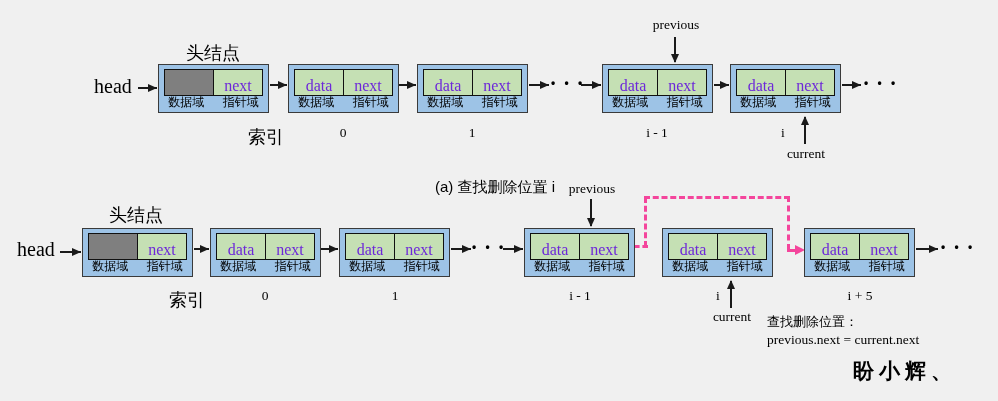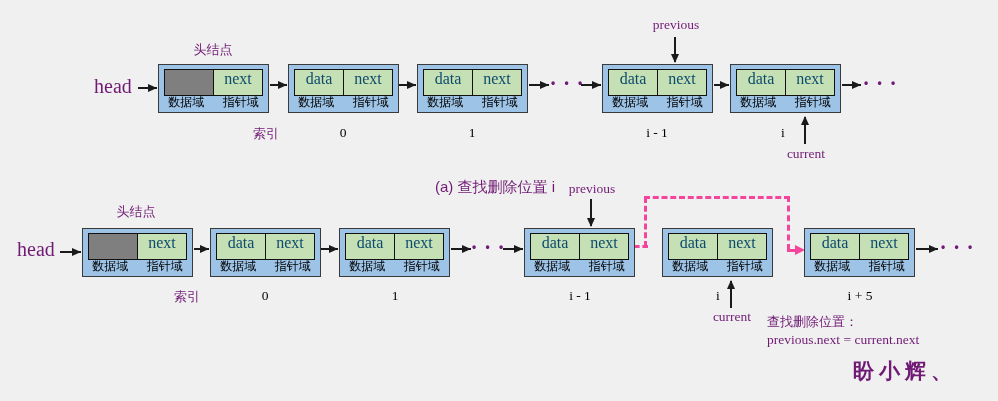--- a/index.html
+++ b/index.html
@@ -36,7 +36,7 @@
     border-top:5px solid transparent;border-bottom:5px solid transparent;}
 
   
-  .txt{position:absolute;color:#701a75;white-space:nowrap;}
+  .txt{position:absolute;color:#000000;white-space:nowrap;}
   .serif{font-family:"Liberation Serif",serif;}
   .ctr{transform:translateX(-50%);}
   .head-txt{font-size:20px;}

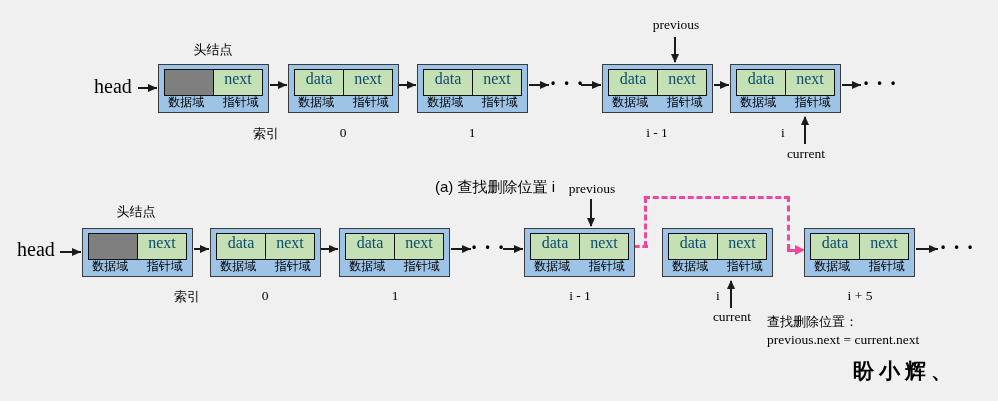--- a/index.html
+++ b/index.html
@@ -40,7 +40,7 @@
   .serif{font-family:"Liberation Serif",serif;}
   .ctr{transform:translateX(-50%);}
   .head-txt{font-size:20px;}
-  .small-cn{font-size:13px;}
+  .small-cn{font-size:18px;}
   .ptr-lbl{font-size:13.5px;}
   .index-label{position:absolute;transform:translateX(-50%);
     font-family:"Liberation Serif",serif;font-size:13.5px;color:#000;white-space:nowrap;}

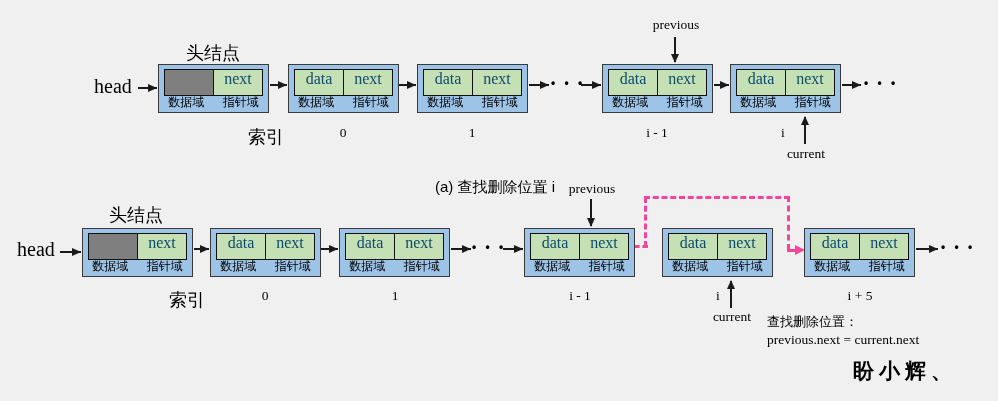--- a/index.html
+++ b/index.html
@@ -11,8 +11,8 @@
         border:1.6px solid var(--node_border,#3a3a3a);box-sizing:border-box;}
   .cells{position:absolute;left:5px;right:5px;top:4px;height:27px;display:flex;}
   .cell{flex:1;background:var(--cell_fill,#c5e0b4);border:1.4px solid #111;box-sizing:border-box;
-        display:flex;align-items:flex-start;justify-content:center;
-        font-family:"Liberation Serif",serif;font-size:16px;color:#0c4a6e;}
+        display:flex;align-items:flex-end;justify-content:center;
+        font-family:"Liberation Serif",serif;font-size:16px;color:#6d28d9;}
   .cell.next-cell{border-left:none;}
   .cell.gray{background:var(--head_data_fill,#7f7f7f);}
   .fields{position:absolute;left:0;right:0;bottom:1px;display:flex;font-size:12px;color:#000;}

